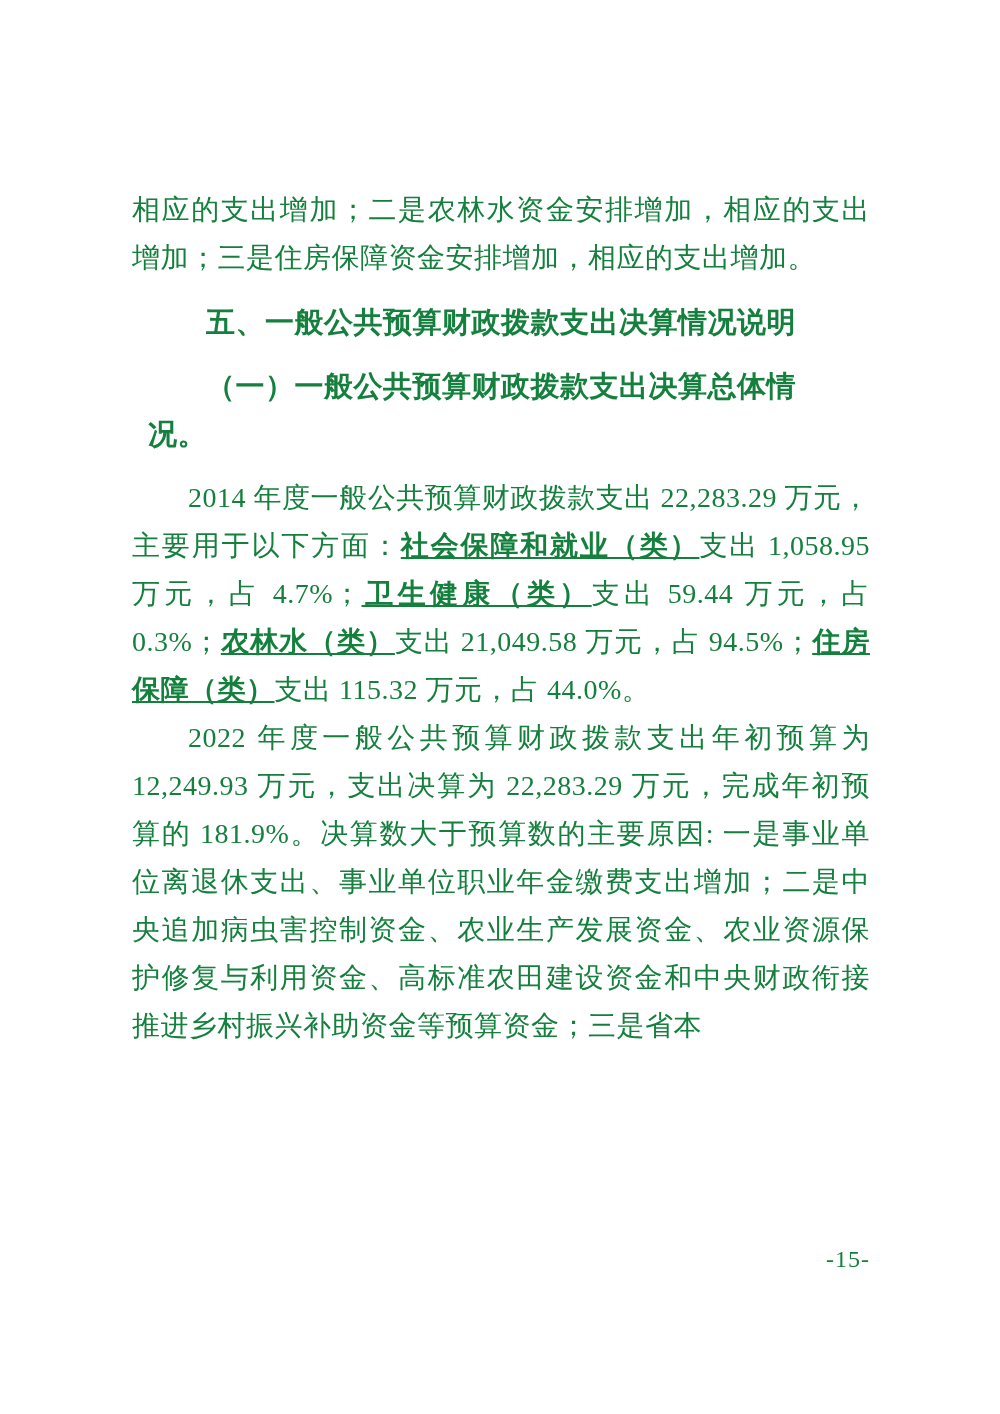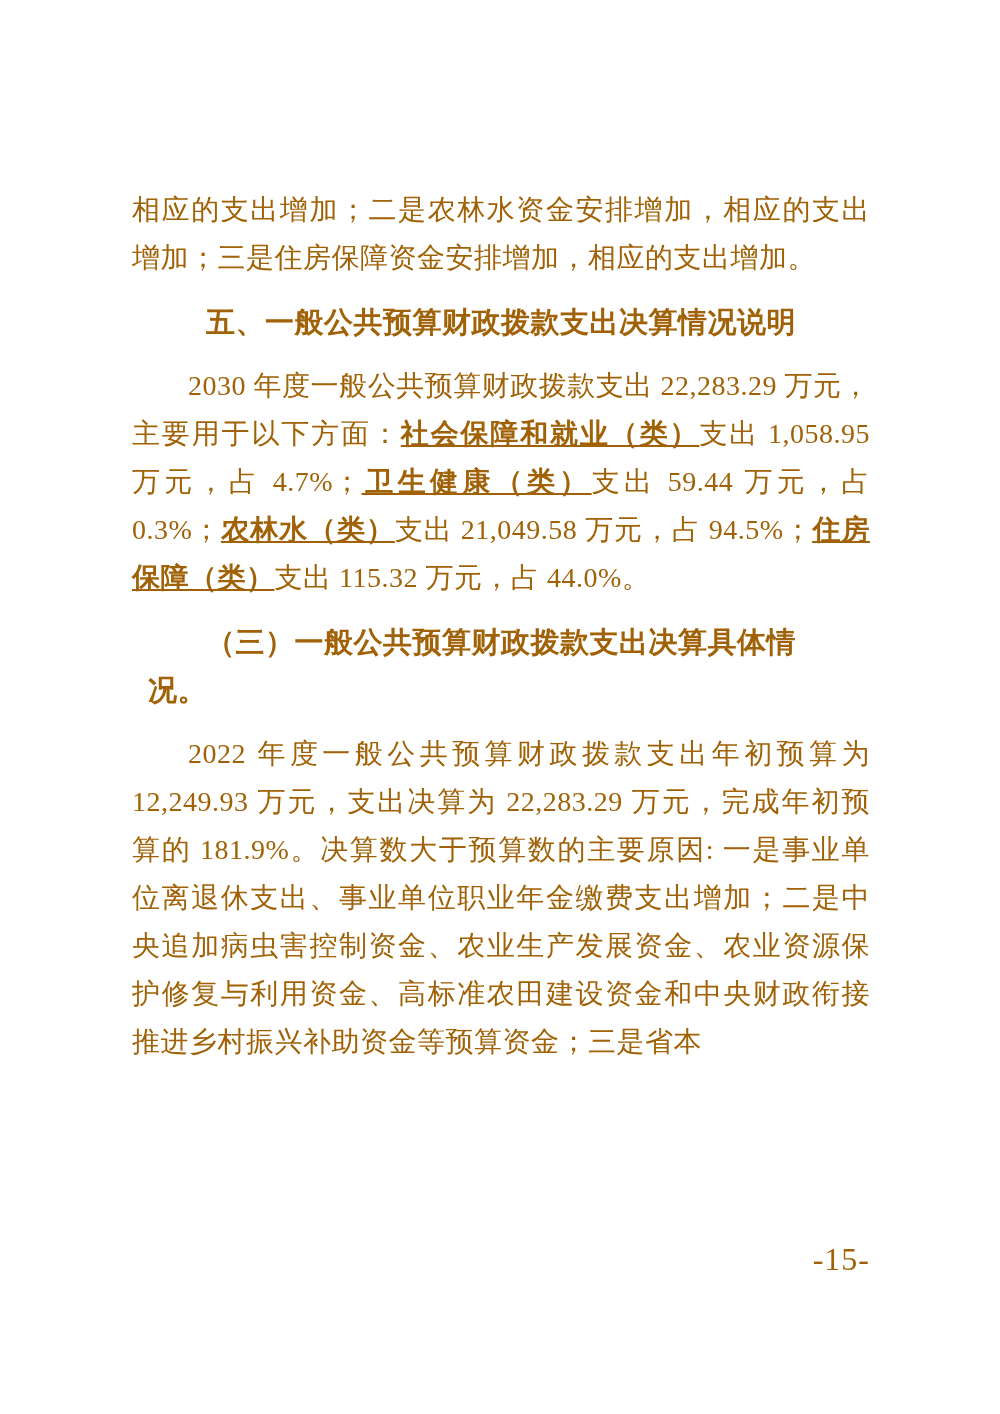--- a/index.html
+++ b/index.html
@@ -8,7 +8,7 @@
     width: 1000px;
     height: 1414px;
     background: #ffffff;
-    color: #a16207;
+    color: #15803d;
     overflow: hidden;
     font-family: "Liberation Serif", "DejaVu Serif", serif;
   }

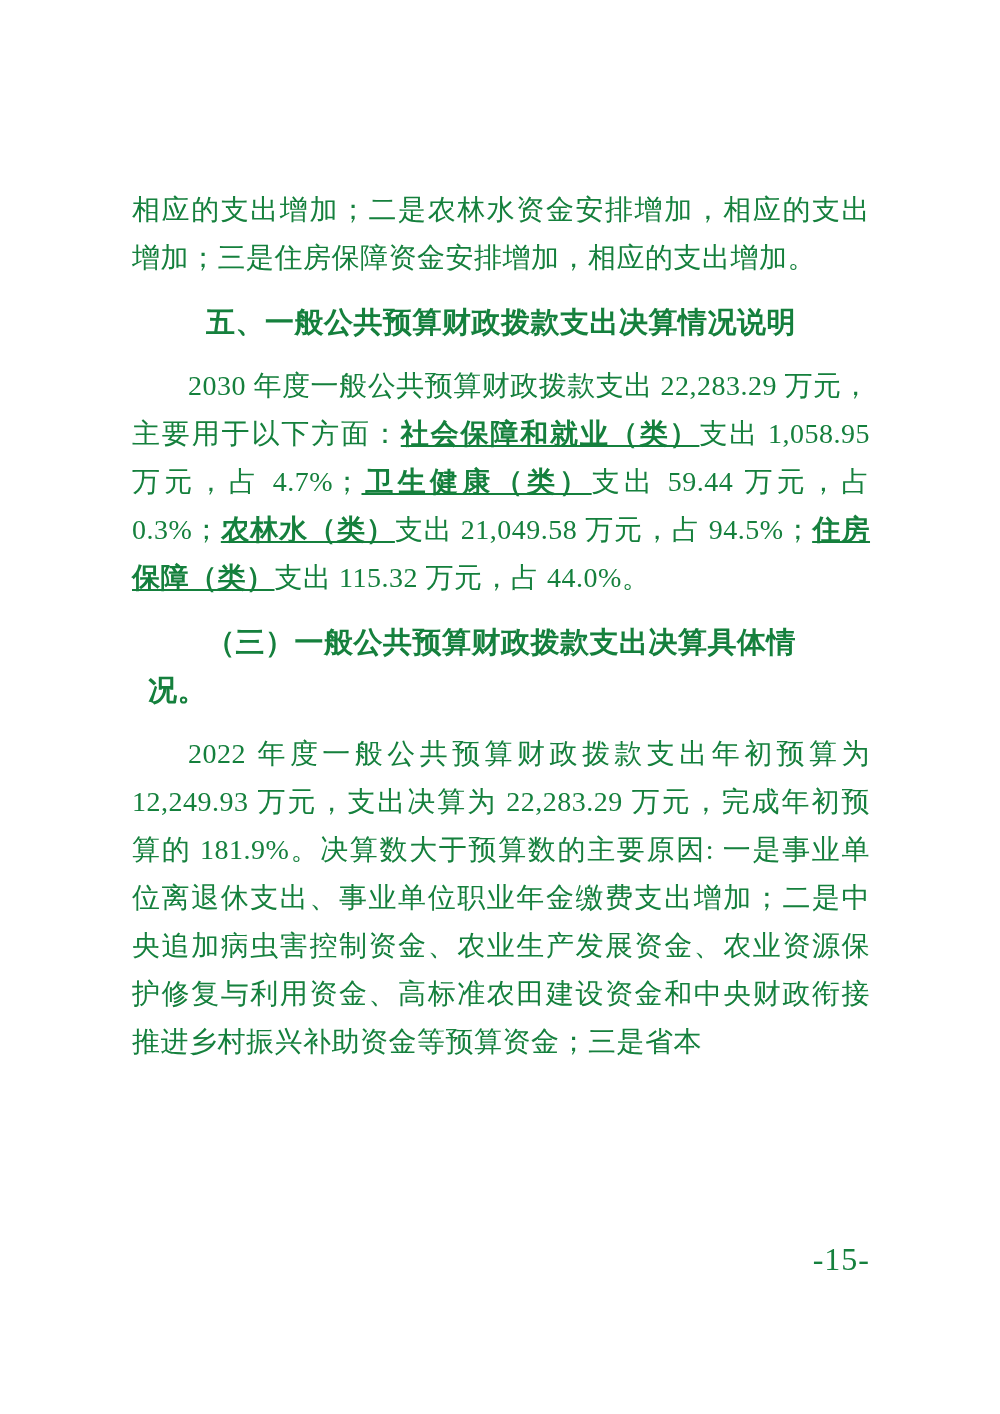--- a/index.html
+++ b/index.html
@@ -64,6 +64,7 @@
 
     <h2 class="heading">五、一般公共预算财政拨款支出决算情况说明</h2>
 
+    <h3 class="heading">（一）一般公共预算财政拨款支出决算总体情况。</h3>
 
 
 

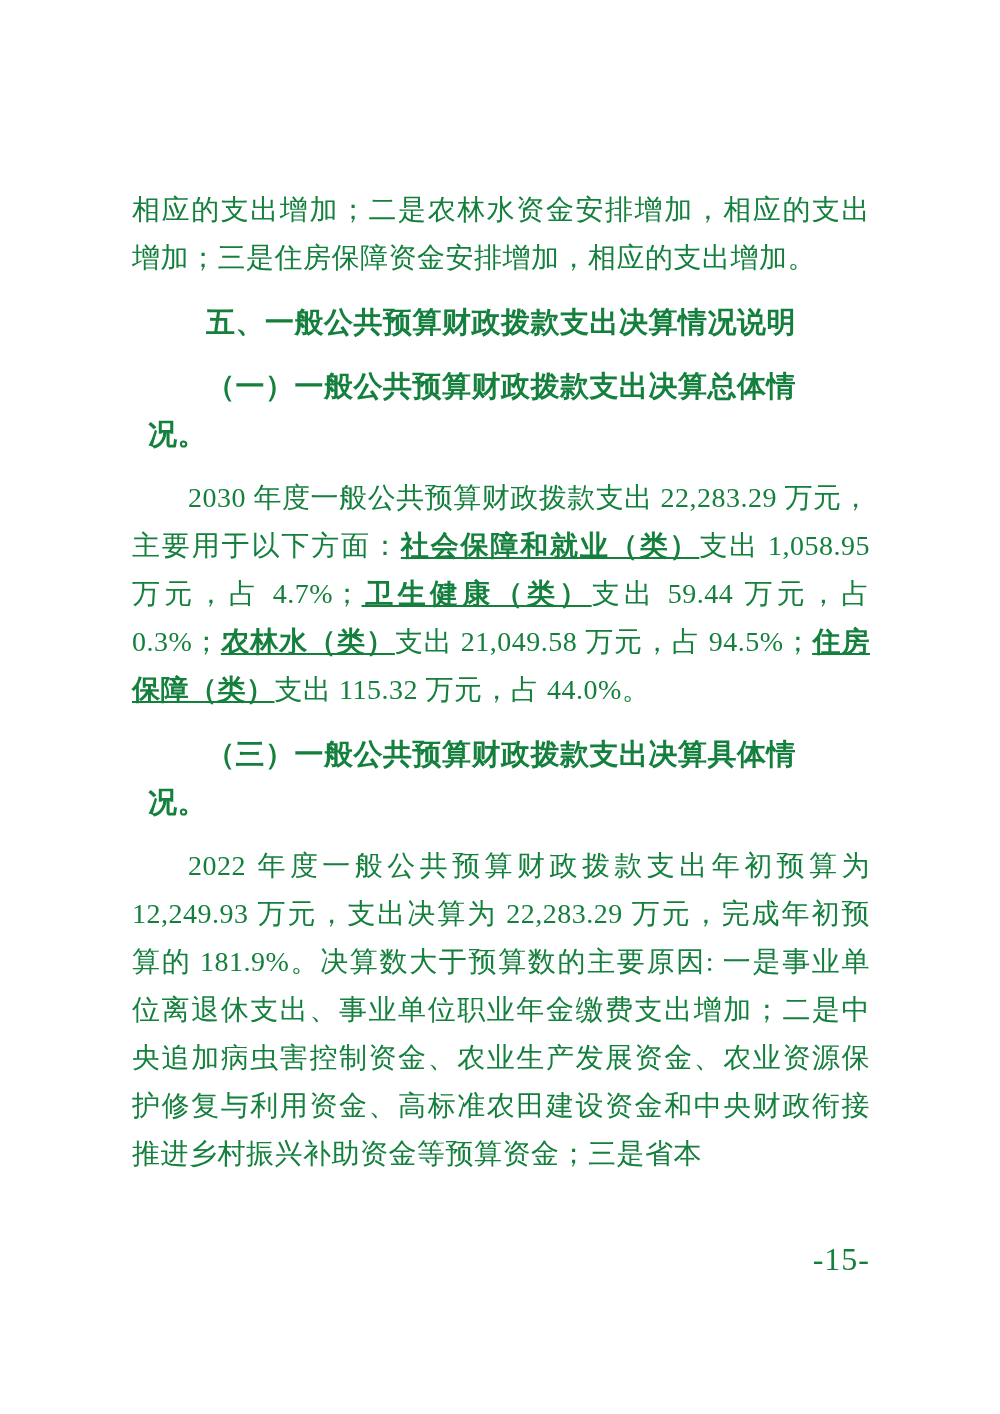--- a/index.html
+++ b/index.html
@@ -68,7 +68,7 @@
 
 
 
-    <p class="para"><span>2030 年度一般公共预算财政拨款支出 22,283.29 万元，主要用于以下方面：</span><span class="bold-seg">社会保障和就业（类）</span><span>支出 1,058.95 万元，占 4.7%；</span><span class="bold-seg">卫生健康（类）</span><span>支出 59.44 万元，占 0.3%；</span><span class="bold-seg">农林水（类）</span><span>支出 21,049.58 万元，占 94.5%；</span><span class="bold-seg">住房保障（类）</span><span>支出 115.32 万元，占 44.0%。</span></p>
+    <p class="para"><span>2014 年度一般公共预算财政拨款支出 22,283.29 万元，主要用于以下方面：</span><span class="bold-seg">社会保障和就业（类）</span><span>支出 1,058.95 万元，占 4.7%；</span><span class="bold-seg">卫生健康（类）</span><span>支出 59.44 万元，占 0.3%；</span><span class="bold-seg">农林水（类）</span><span>支出 21,049.58 万元，占 94.5%；</span><span class="bold-seg">住房保障（类）</span><span>支出 115.32 万元，占 44.0%。</span></p>
 
     <h3 class="heading">（三）一般公共预算财政拨款支出决算具体情况。</h3>
 

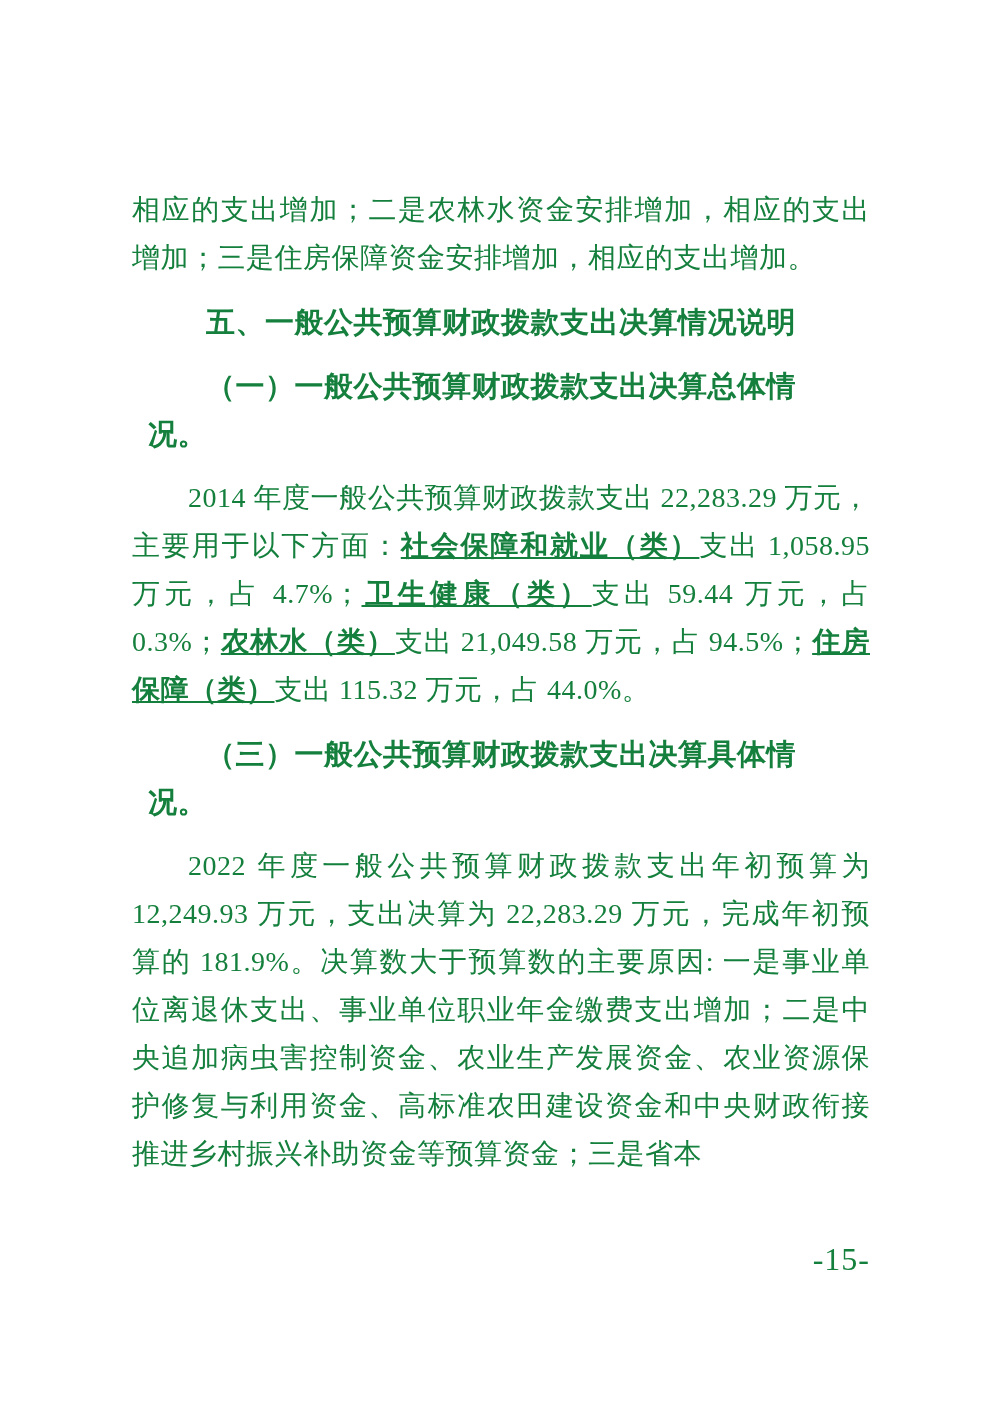--- a/index.html
+++ b/index.html
@@ -70,7 +70,6 @@
 
     <p class="para"><span>2014 年度一般公共预算财政拨款支出 22,283.29 万元，主要用于以下方面：</span><span class="bold-seg">社会保障和就业（类）</span><span>支出 1,058.95 万元，占 4.7%；</span><span class="bold-seg">卫生健康（类）</span><span>支出 59.44 万元，占 0.3%；</span><span class="bold-seg">农林水（类）</span><span>支出 21,049.58 万元，占 94.5%；</span><span class="bold-seg">住房保障（类）</span><span>支出 115.32 万元，占 44.0%。</span></p>
 
-    <h3 class="heading">（三）一般公共预算财政拨款支出决算具体情况。</h3>
 
     <p class="para">2022 年度一般公共预算财政拨款支出年初预算为 12,249.93 万元，支出决算为 22,283.29 万元，完成年初预算的 181.9%。决算数大于预算数的主要原因: 一是事业单位离退休支出、事业单位职业年金缴费支出增加；二是中央追加病虫害控制资金、农业生产发展资金、农业资源保护修复与利用资金、高标准农田建设资金和中央财政衔接推进乡村振兴补助资金等预算资金；三是省本</p>
 

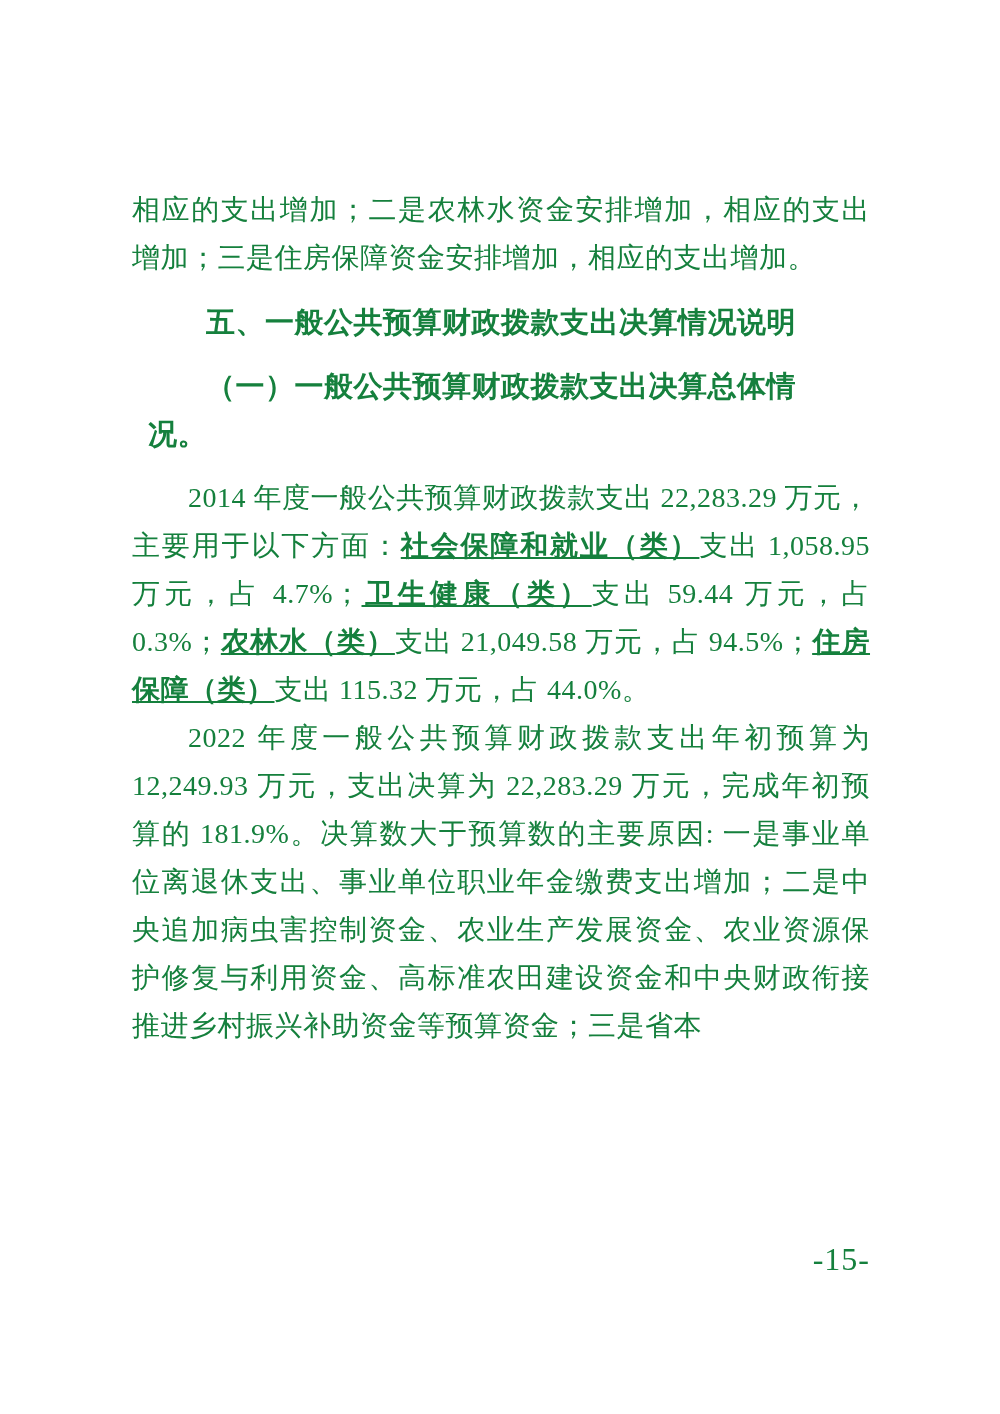--- a/index.html
+++ b/index.html
@@ -47,7 +47,7 @@
     position: absolute;
     top: 1244px;
     right: 130px;
-    font-size: 32px;
+    font-size: 24px;
     line-height: 30px;
     font-family: "Liberation Serif", "DejaVu Serif", serif;
     letter-spacing: 1px;

